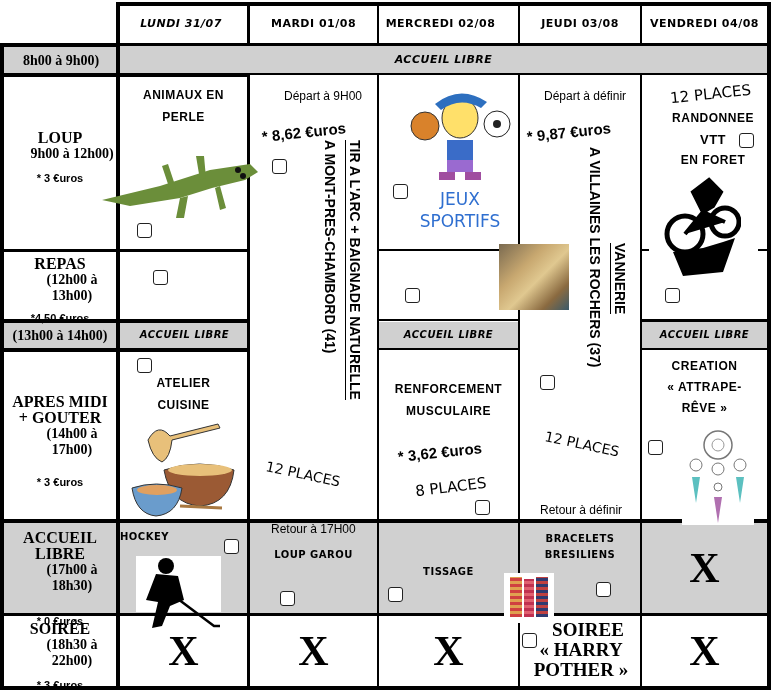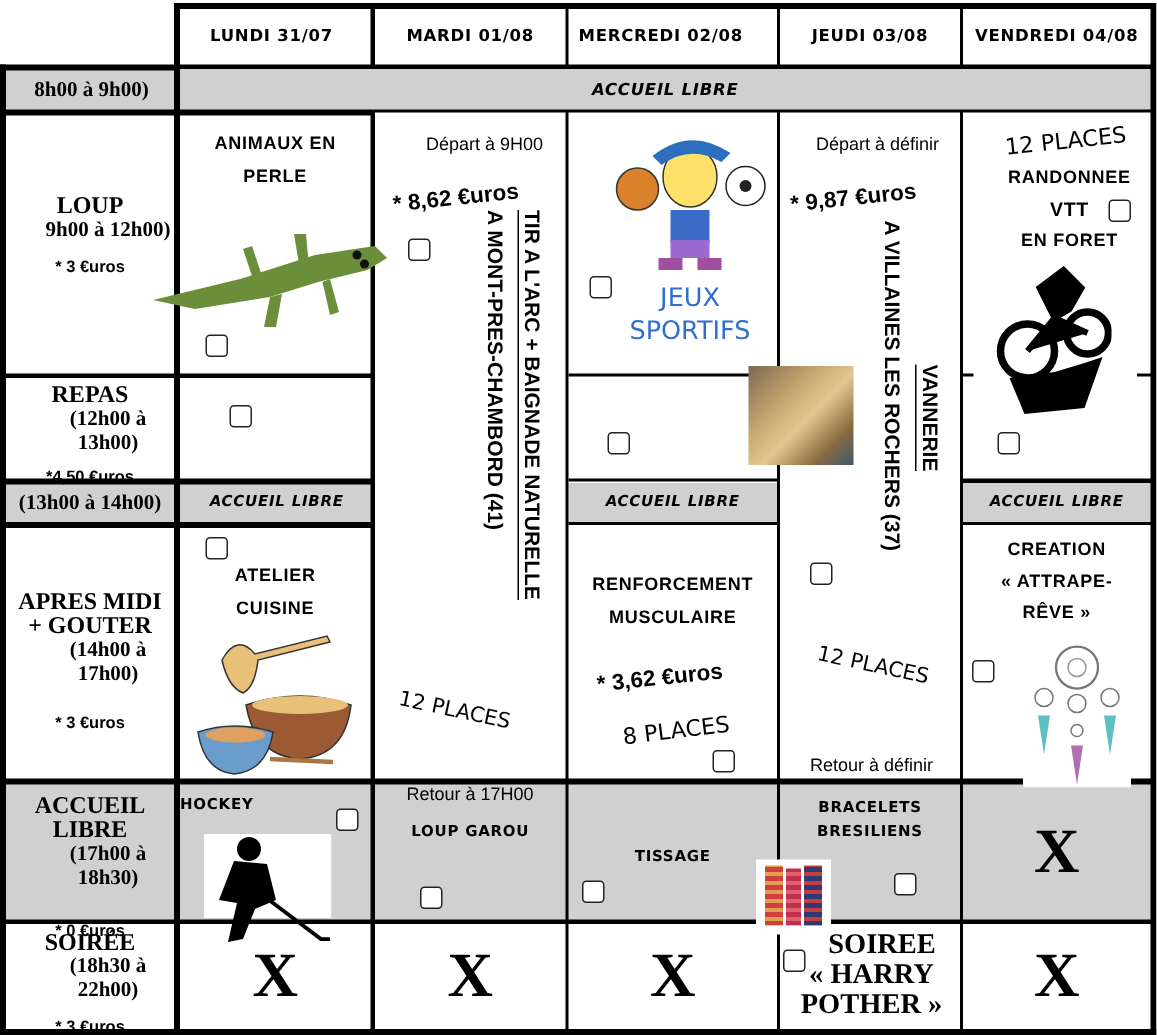--- a/index.html
+++ b/index.html
@@ -71,7 +71,7 @@
 <div class="vline" style="left:640px;top:74px;width:2px;height:616px;"></div>
 <div class="vline" style="left:767px;top:2px;width:4px;height:688px;"></div>
 
-<div class="abs comic hdr" style="left:120px;top:17px;width:122px;">LUNDI 31/07</div>
+<div class="abs comic hdr" style="left:120px;top:17px;width:122px;font-style:italic;">LUNDI 31/07</div>
 <div class="abs comic hdr" style="left:250px;top:17px;width:127px;">MARDI 01/08</div>
 <div class="abs comic hdr" style="left:379px;top:17px;width:123px;">MERCREDI 02/08</div>
 <div class="abs comic hdr" style="left:520px;top:17px;width:120px;">JEUDI 03/08</div>

